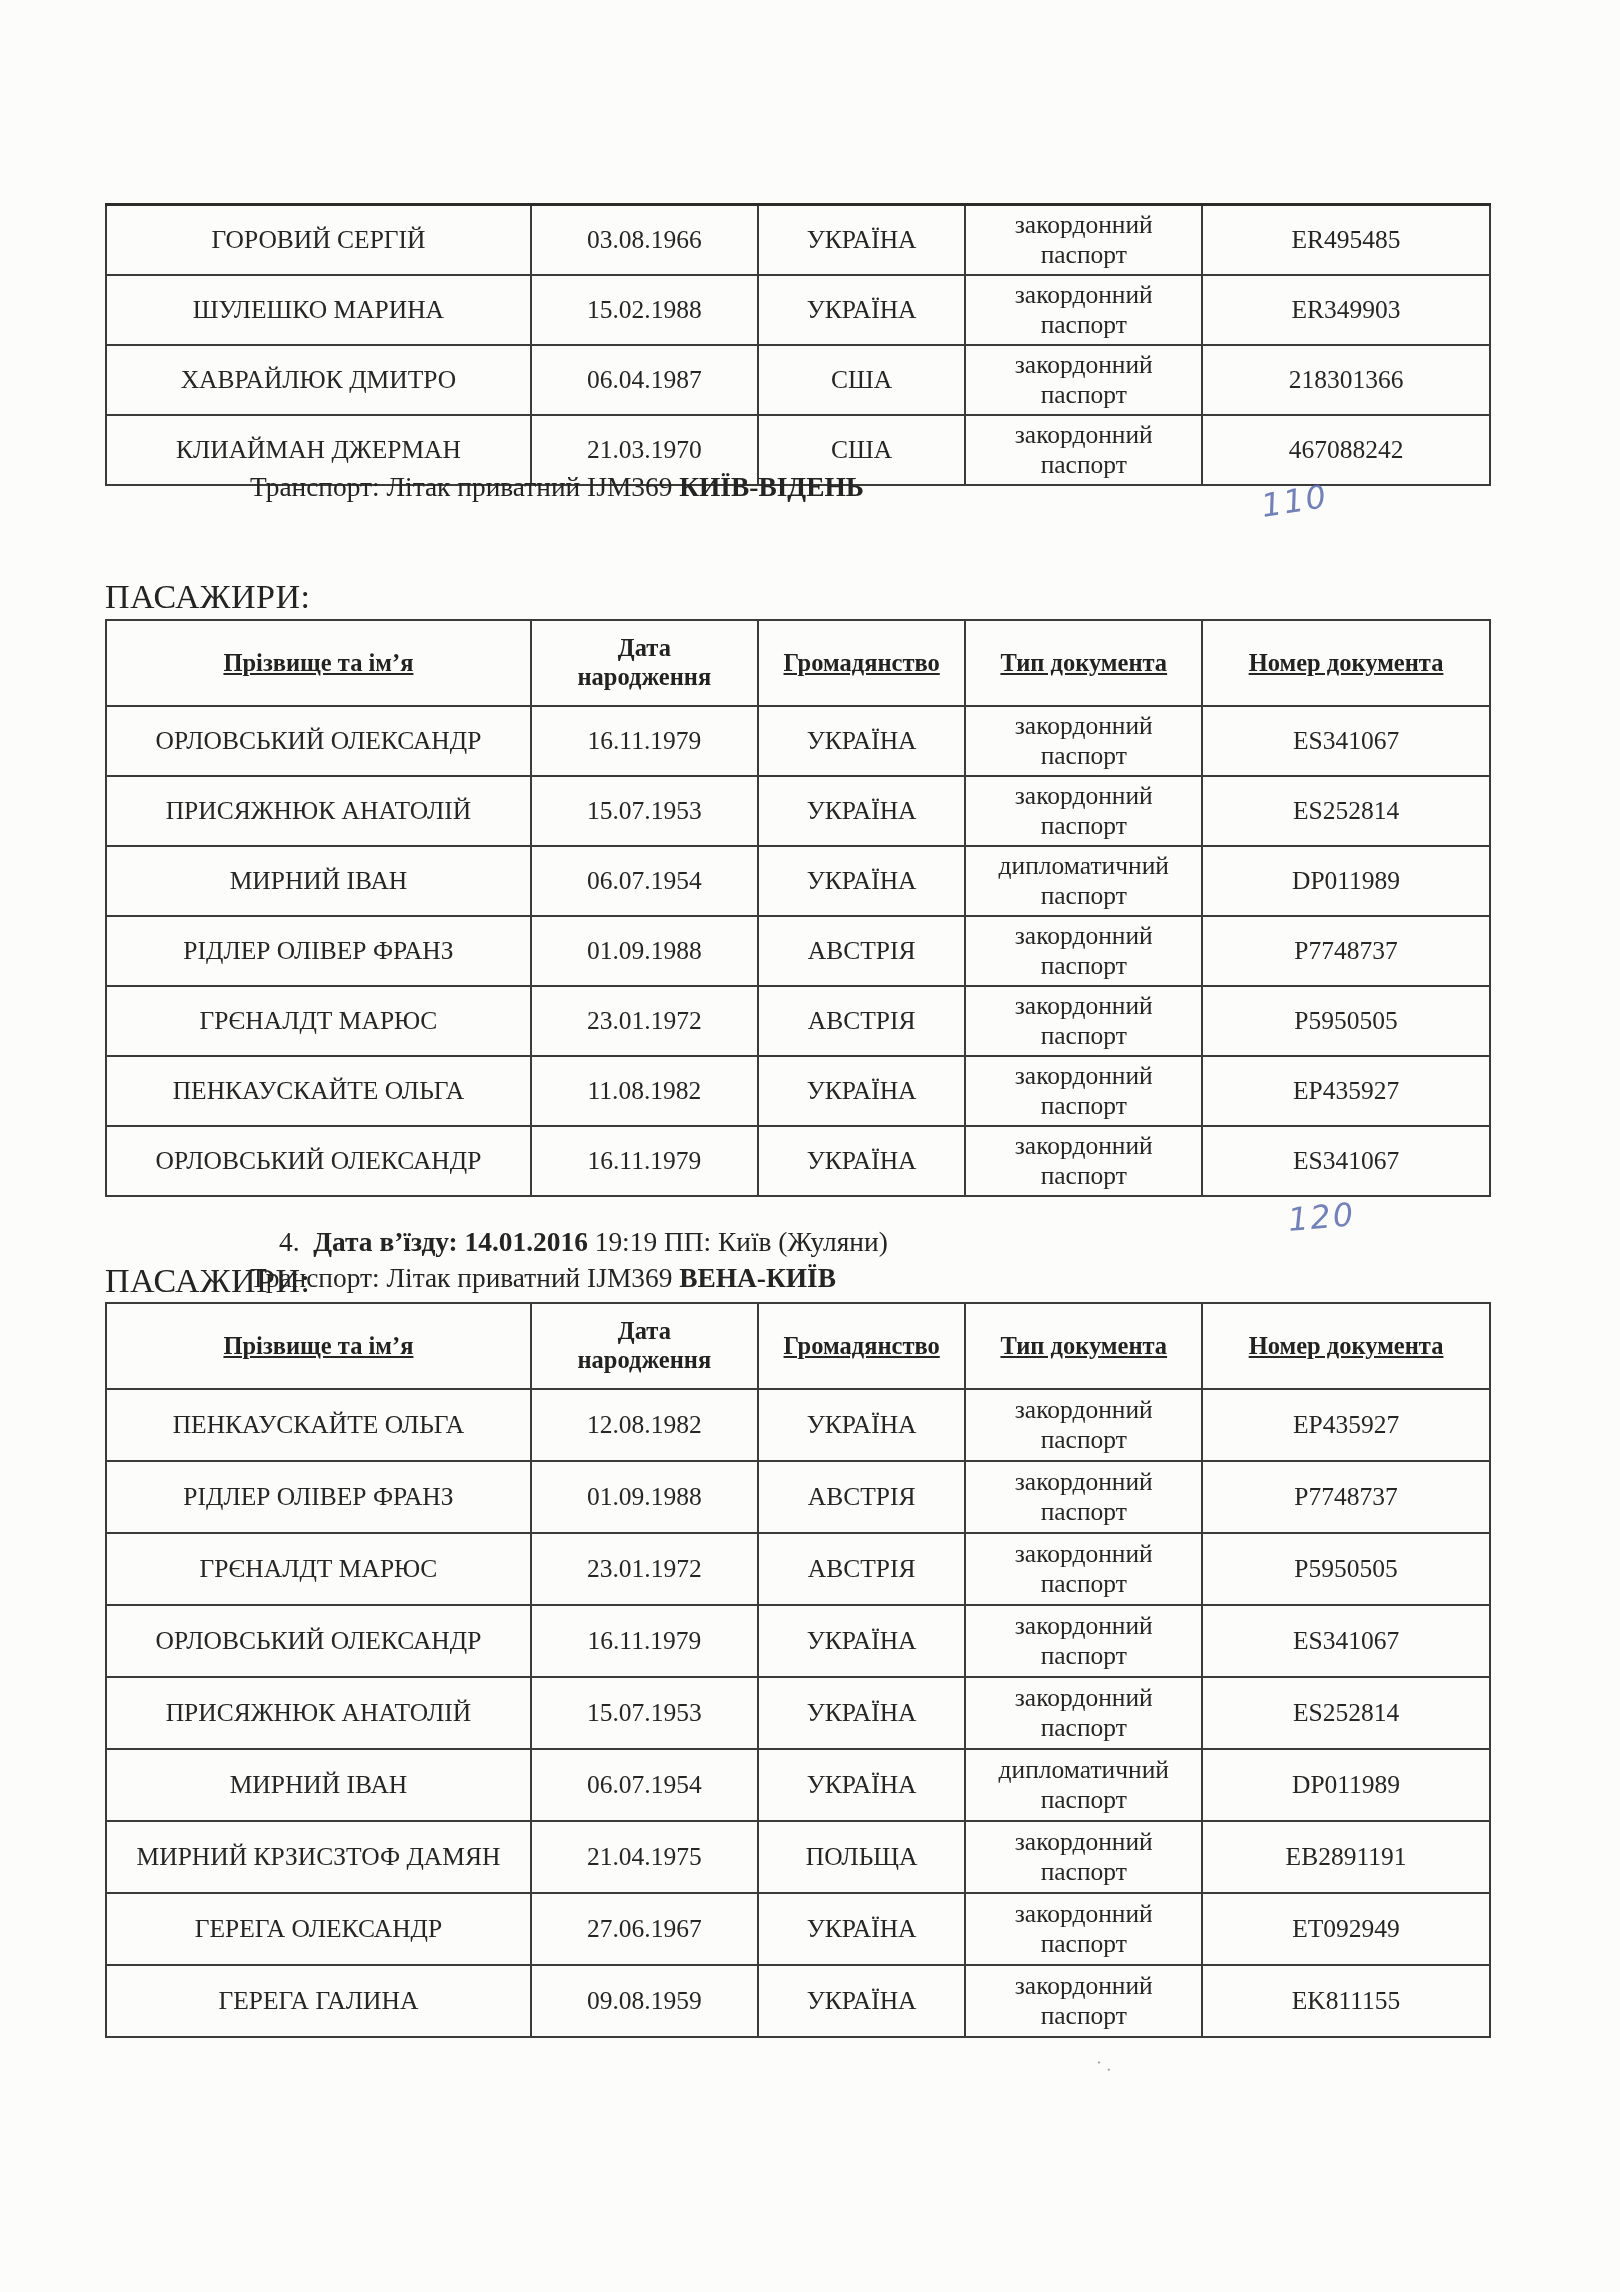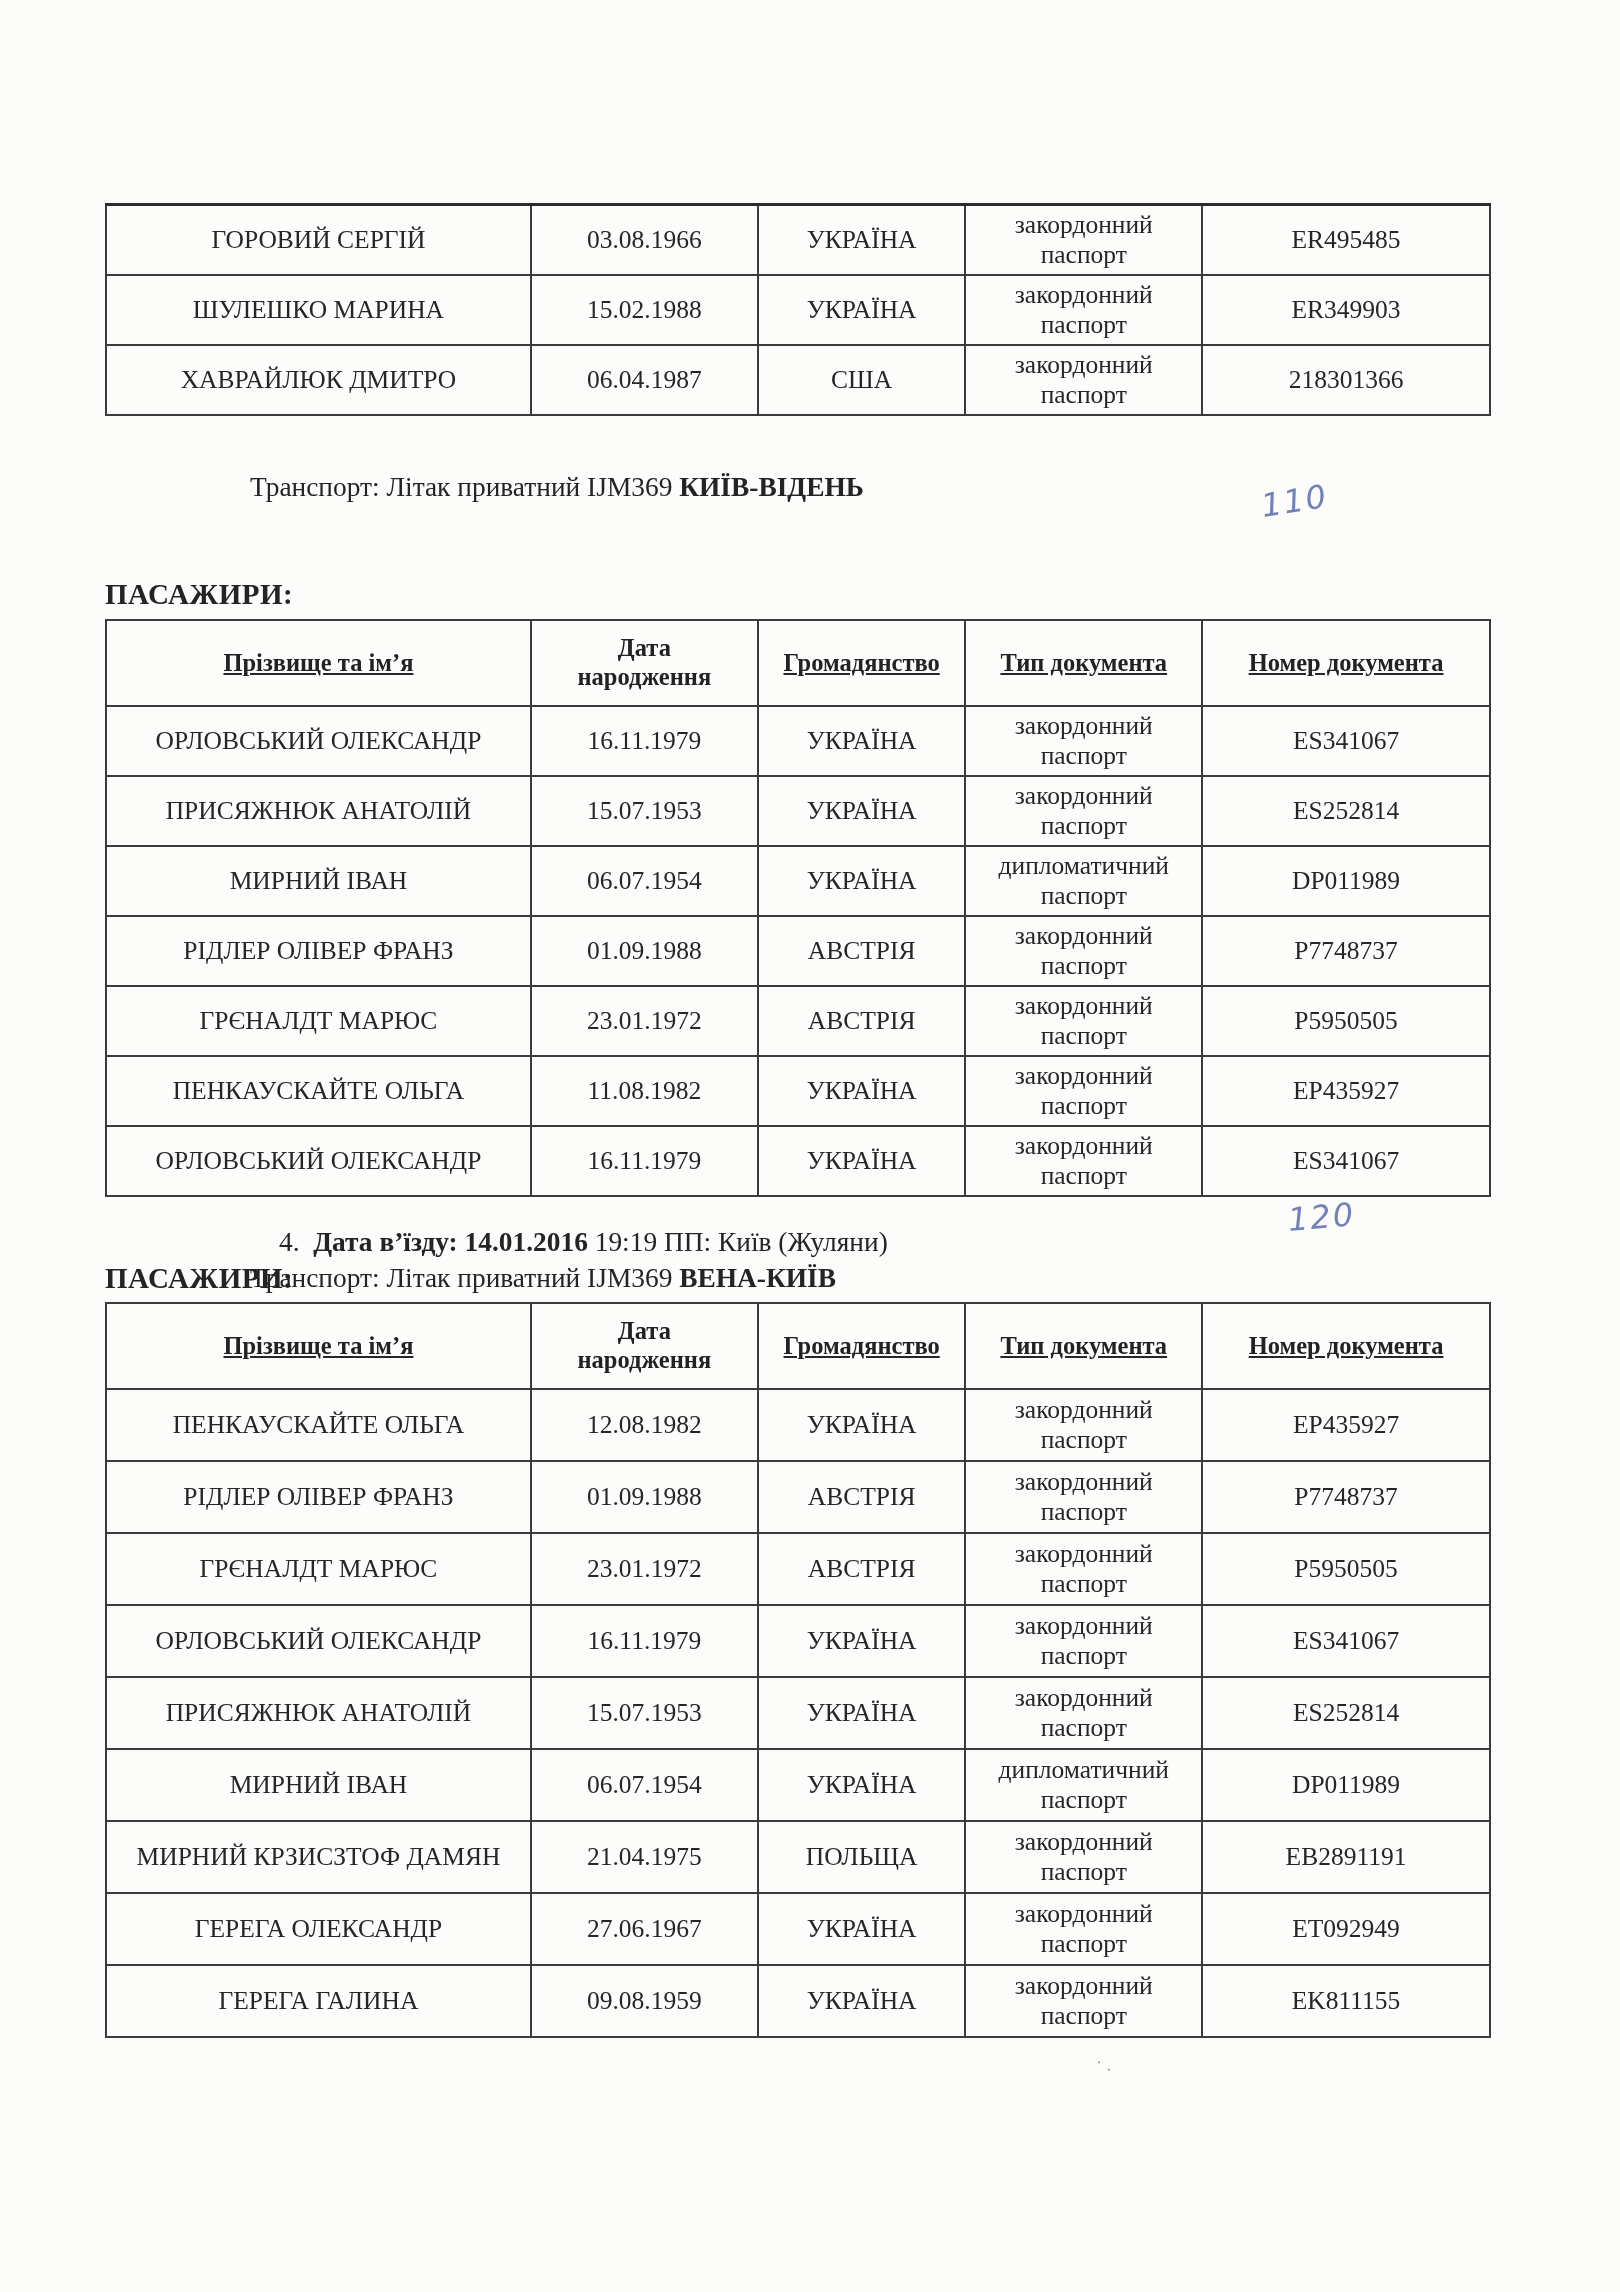--- a/index.html
+++ b/index.html
@@ -113,6 +113,13 @@
         <td>218301366</td>
       </tr>
 
+      <tr>
+        <td>КЛИАЙМАН ДЖЕРМАН</td>
+        <td>21.03.1970</td>
+        <td>США</td>
+        <td>закордонний паспорт</td>
+        <td>467088242</td>
+      </tr>
     </tbody>
   </table>
 

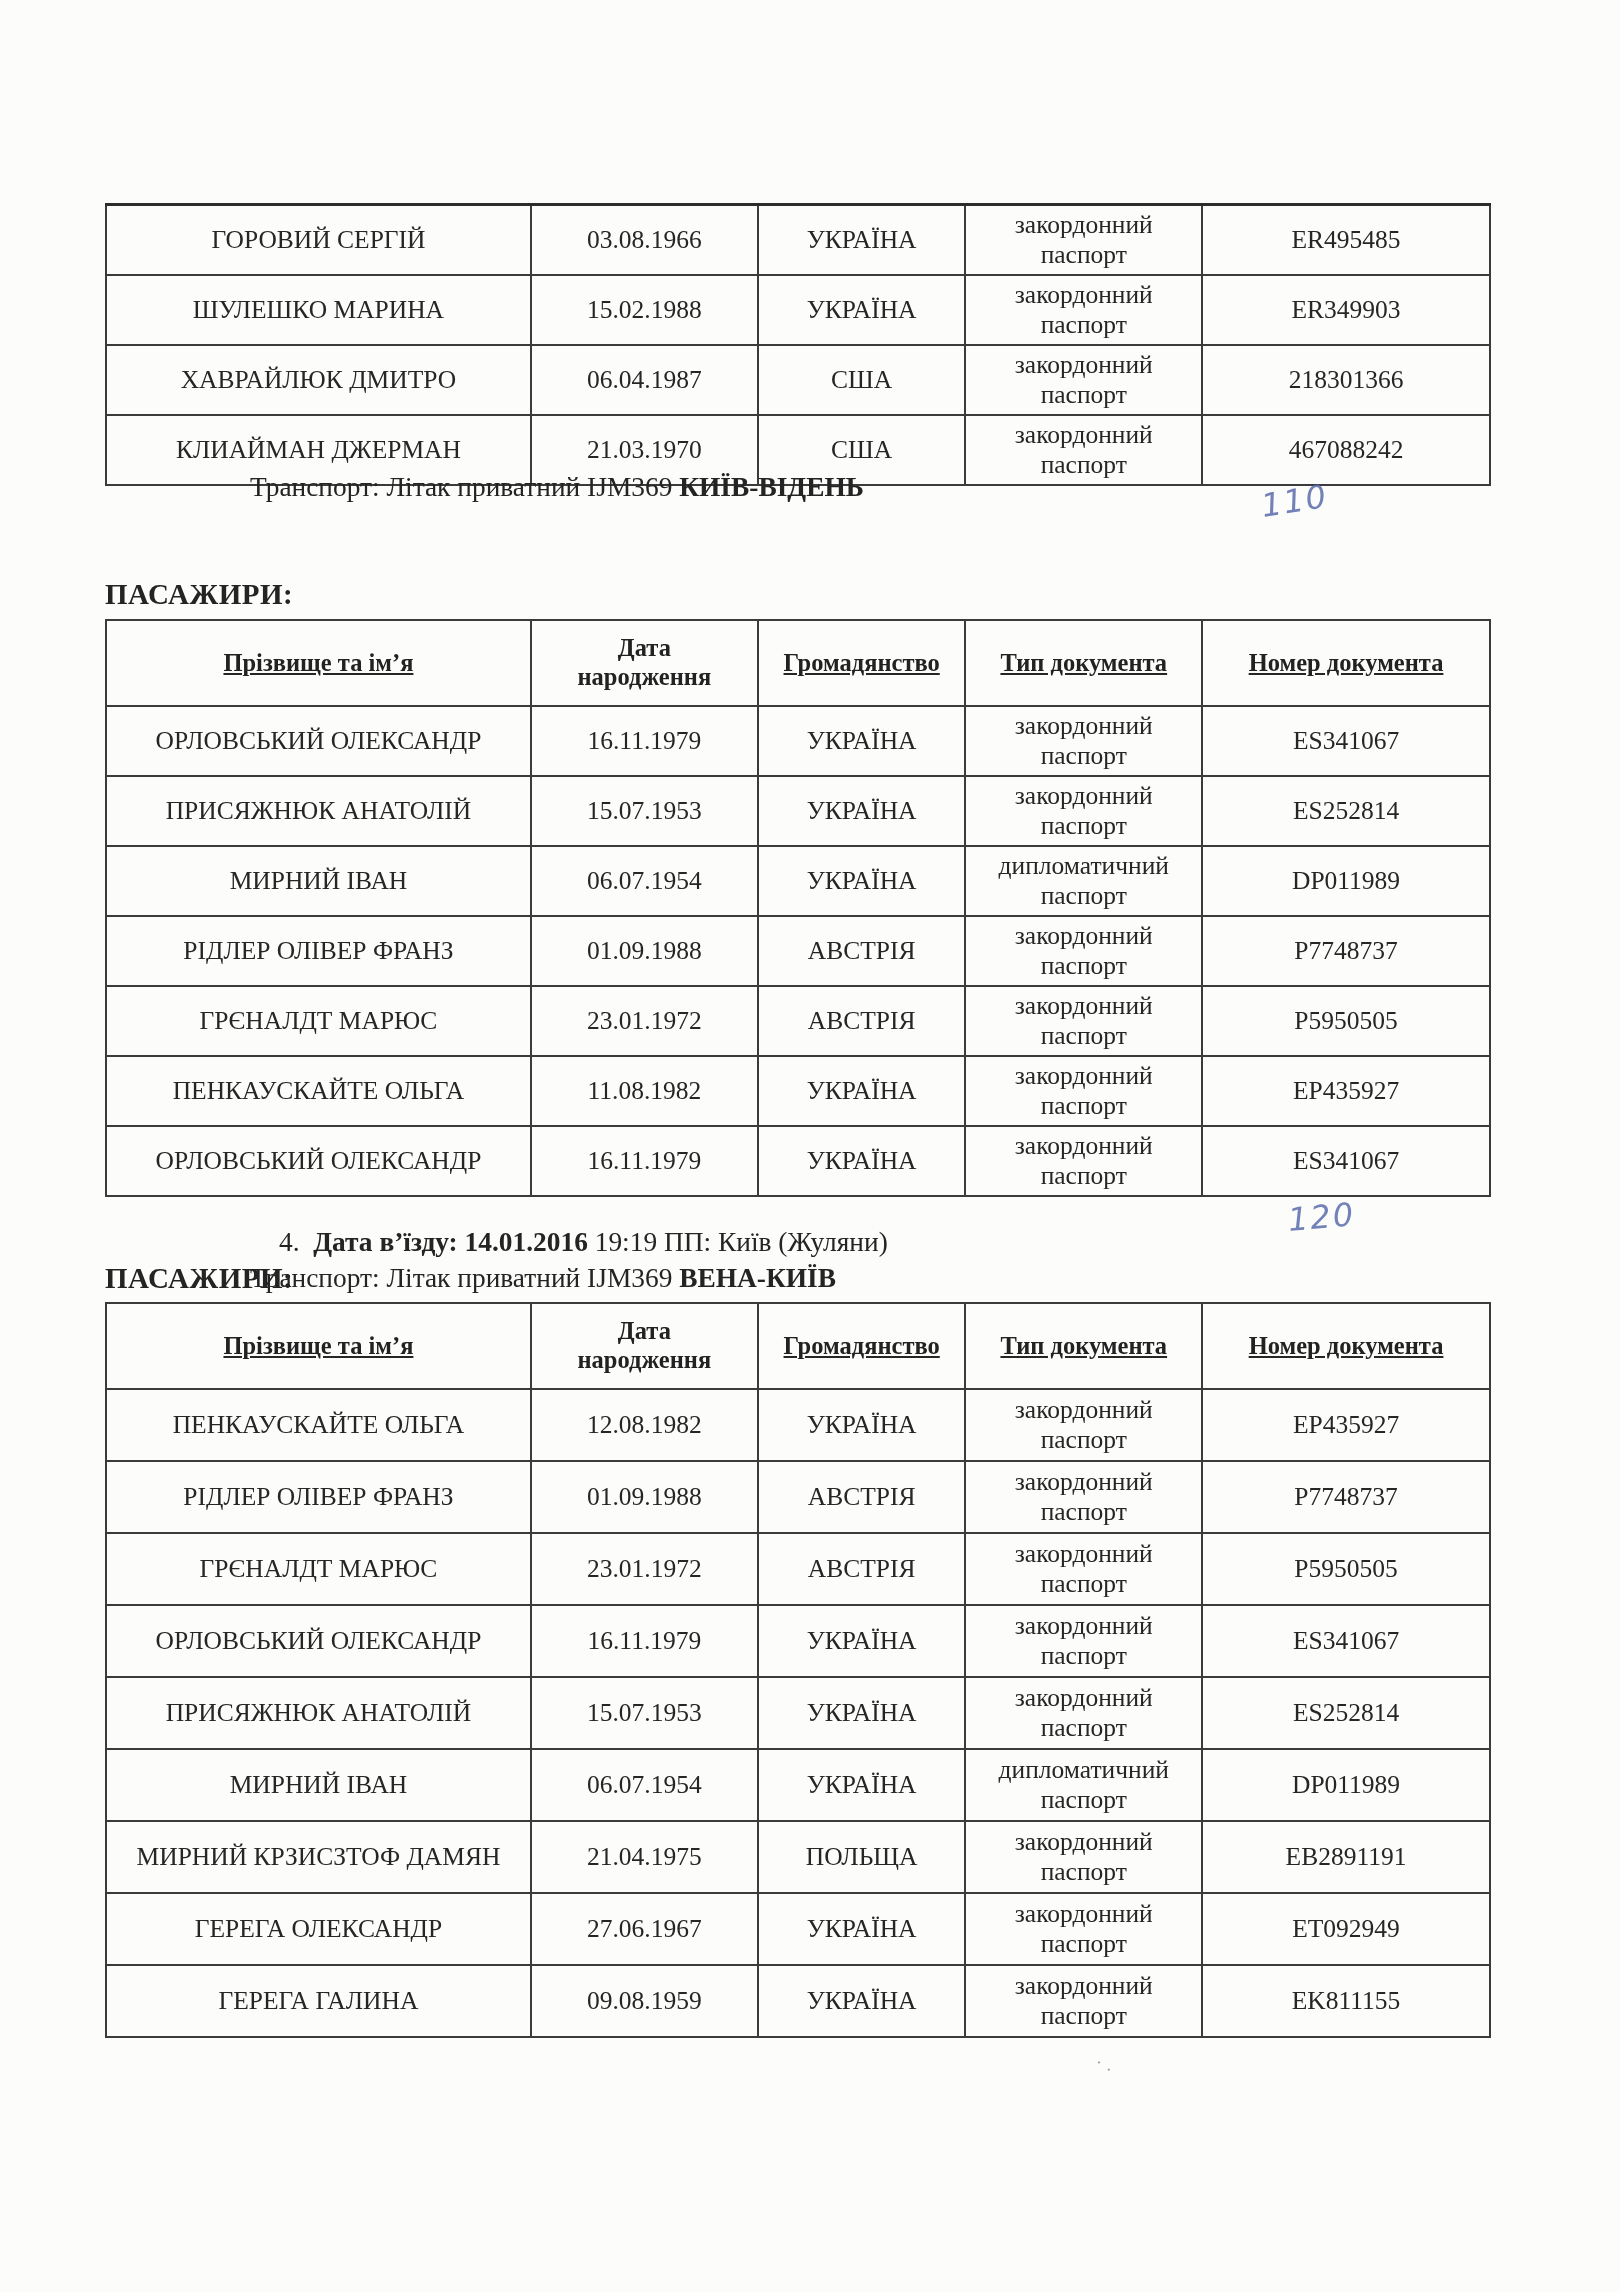--- a/index.html
+++ b/index.html
@@ -53,7 +53,7 @@
   .sec-line2{margin-left:250px;}
   .sec-num{margin-right:13.7px;}
   .b{font-weight:bold;}
-  .pass-label{position:absolute;left:105px;font-size:29px;font-weight:bold;letter-spacing:0.5px;}
+  .pass-label{position:absolute;left:105px;font-size:34px;font-weight:normal;letter-spacing:0.5px;}
   .pl1{top:578px;}
   .pl2{top:1262px;}
   

